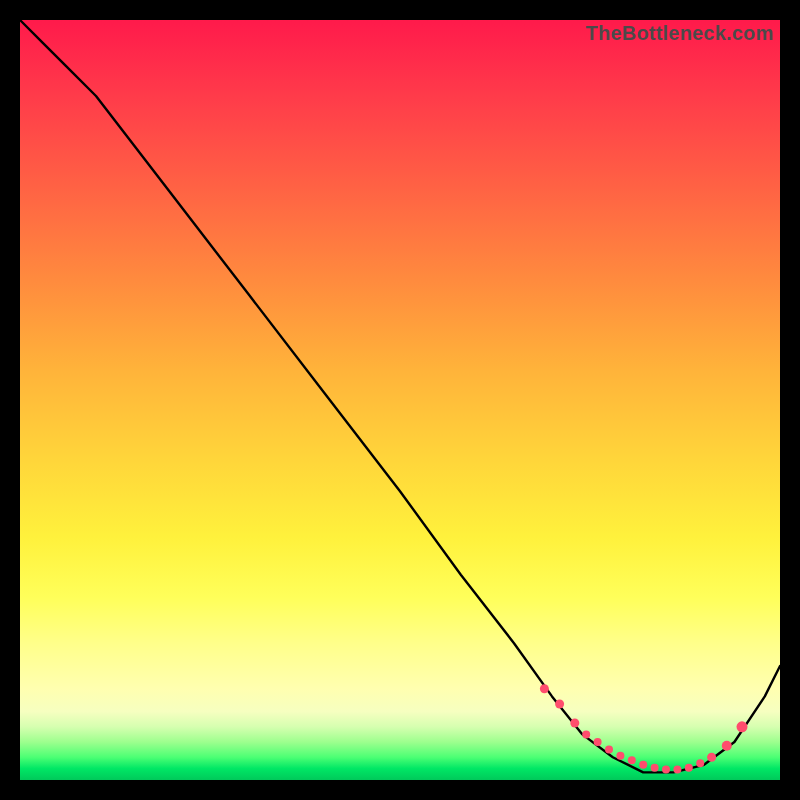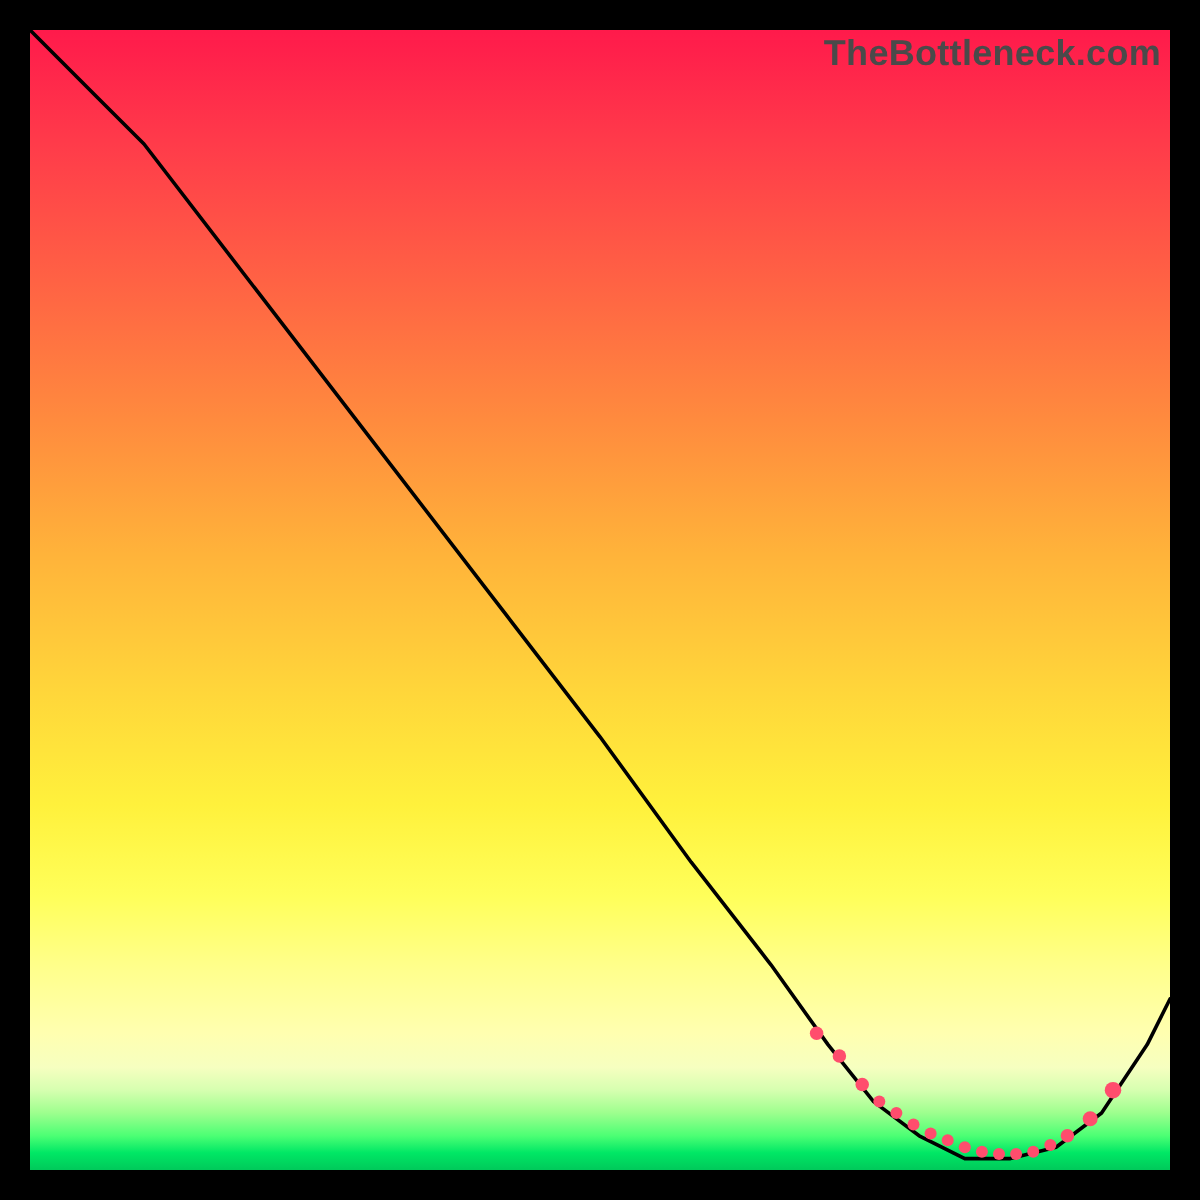--- a/index.html
+++ b/index.html
@@ -49,7 +49,7 @@
     top: 2px;
     right: 6px;
     color: #4a4a4a;
-    font-size: 24px;
+    font-size: 20px;
     font-weight: 600;
     letter-spacing: 0.2px;
     user-select: none;

